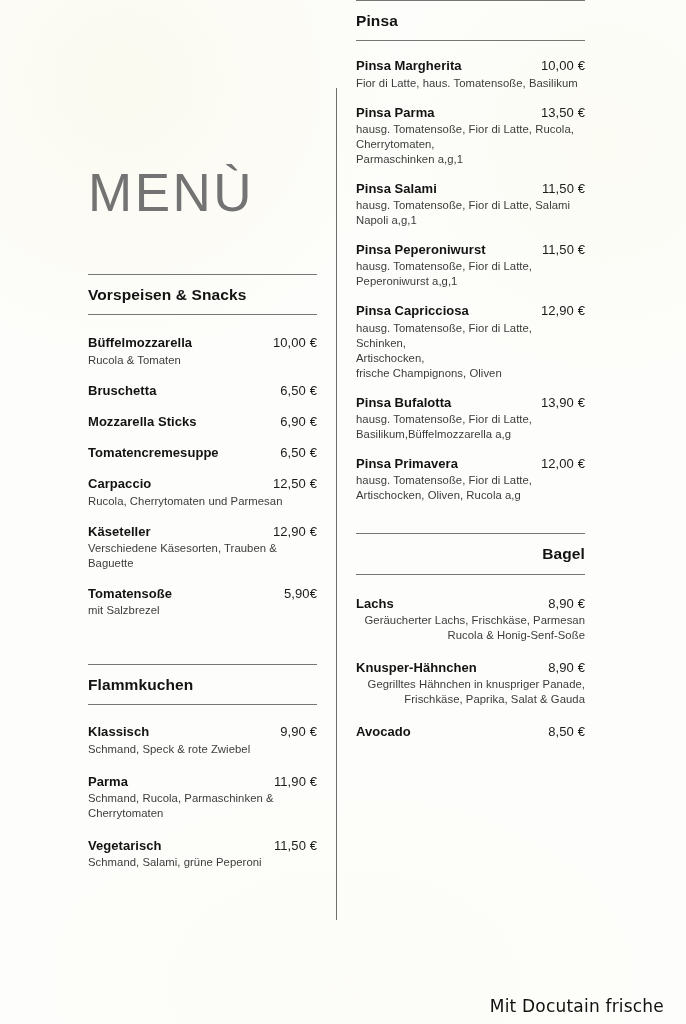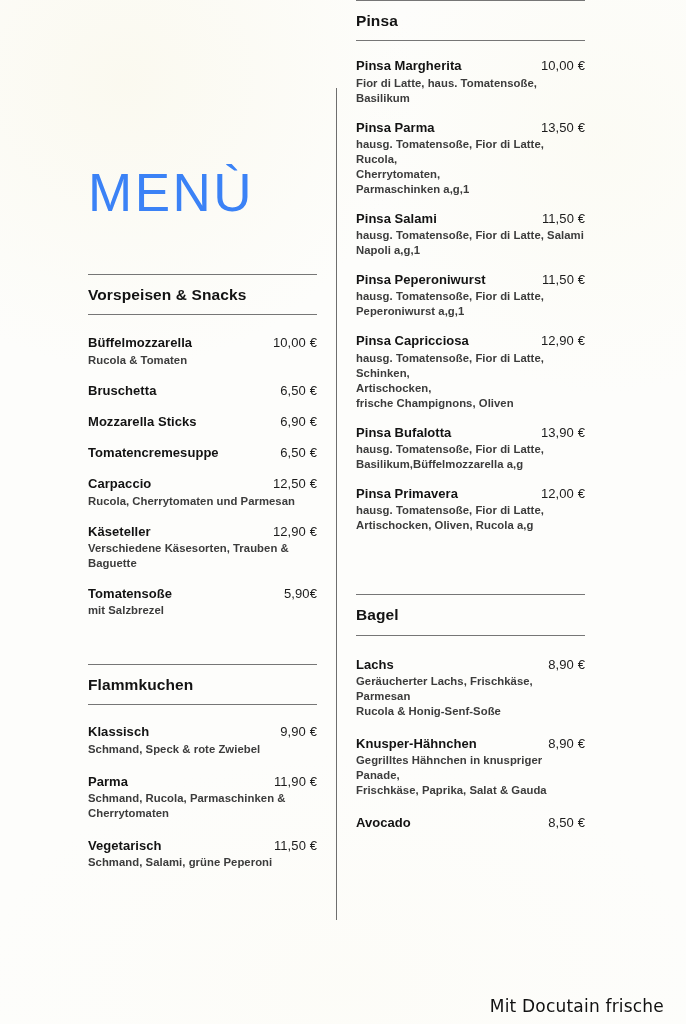--- a/index.html
+++ b/index.html
@@ -113,7 +113,7 @@
   }
   .item-desc {
     font-size: 11.3px;
-    font-weight: 700;
+    font-weight: 400;
     color: #3c3c3c;
     line-height: 1.33;
     margin-top: 1px;

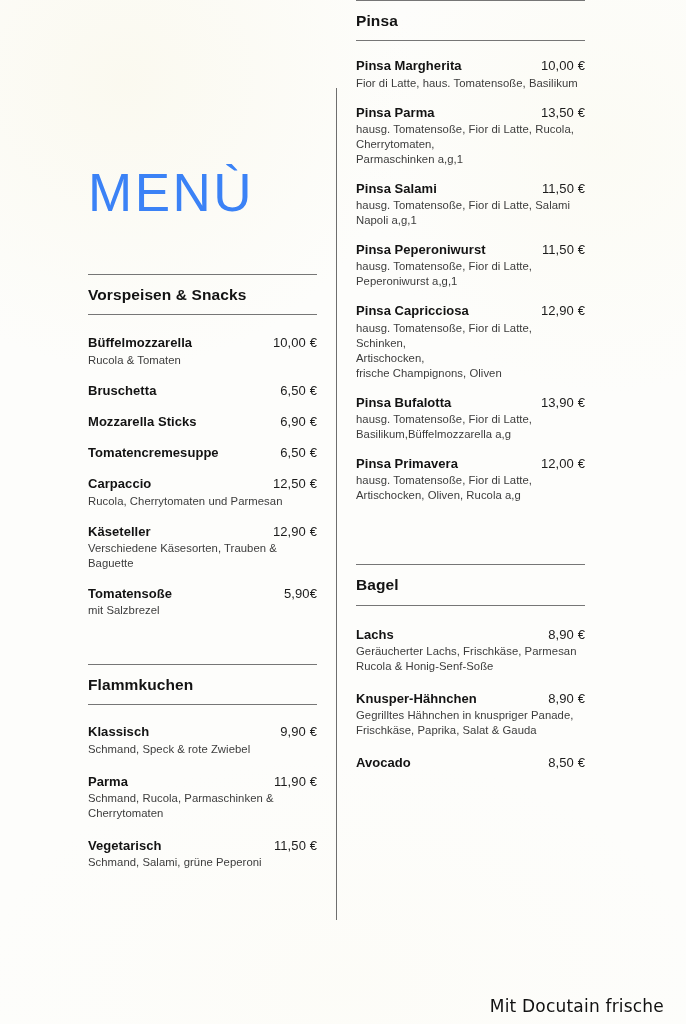--- a/index.html
+++ b/index.html
@@ -65,7 +65,7 @@
     font-weight: 300;
     letter-spacing: 2.5px;
     line-height: 1;
-    color: #3b82f6;
+    color: #737373;
     margin: 0;
     padding-top: 166px;
     padding-bottom: 0;

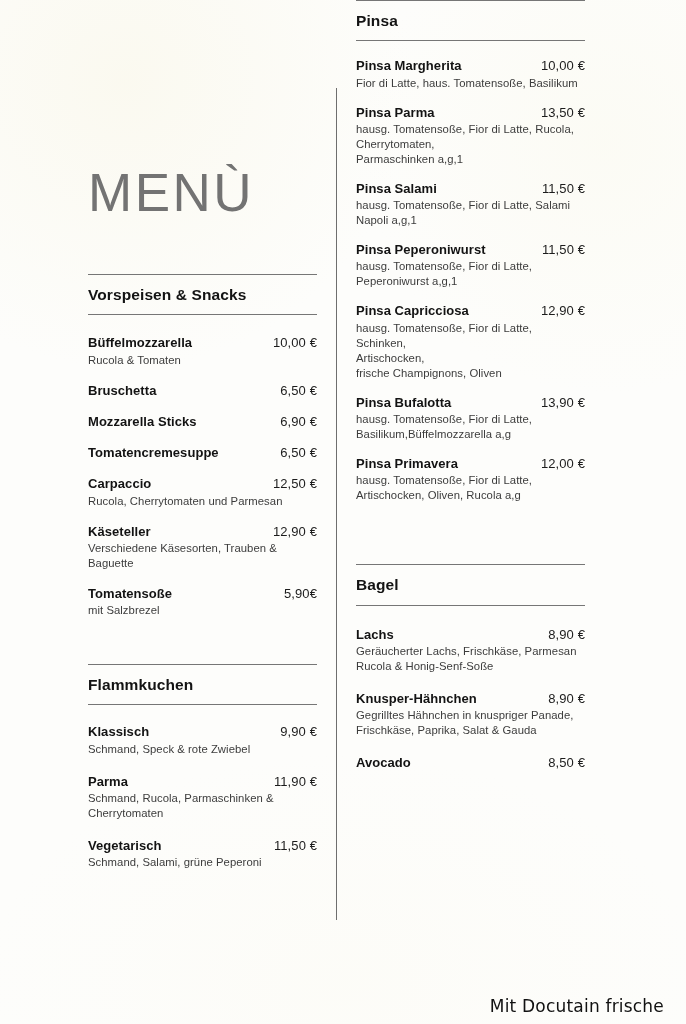--- a/index.html
+++ b/index.html
@@ -135,7 +135,7 @@
   .pos-vorspeisen { margin-top: 55px; }
   .pos-flammkuchen { margin-top: 46px; }
   .pos-pinsa { }
-  .pos-bagel { margin-top: 61px; }
+  .pos-bagel { margin-top: 30px; text-align: right; }
 
   
   .footer-note {

